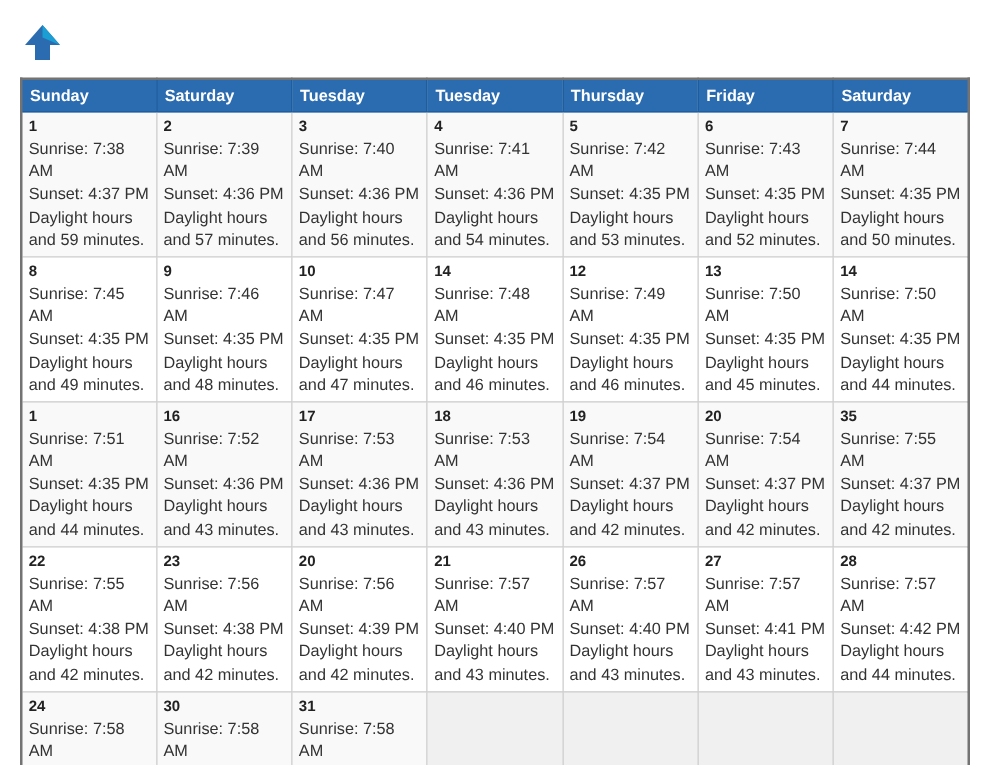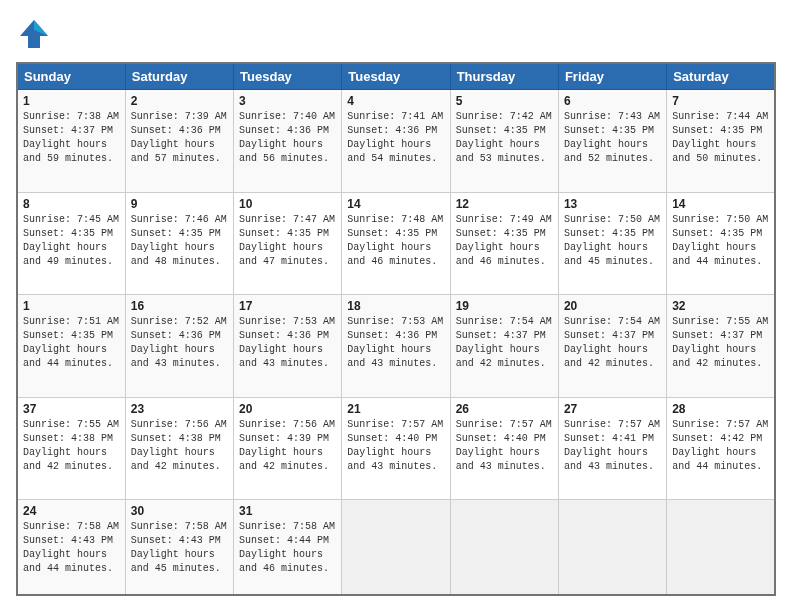--- a/index.html
+++ b/index.html
@@ -92,10 +92,9 @@
       margin-bottom: 2px;
     }
     .day-info {
-      font-size: 10px;
+      font-size: 13px;
       line-height: 1.4;
       color: #333;
-      font-family: Liberation Mono, monospace;
     }
     .empty-cell {
       background: #f0f0f0 !important;

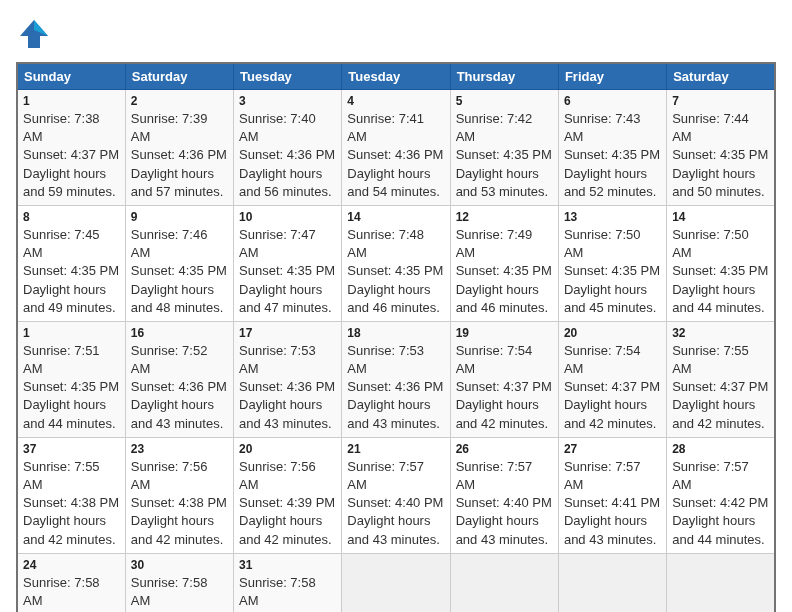--- a/index.html
+++ b/index.html
@@ -223,7 +223,7 @@
         <span class="day-info">Sunrise: 7:54 AM<br>Sunset: 4:37 PM<br>Daylight hours<br>and 42 minutes.</span>
       </td>
           <td>
-        <span class="day-num">32</span>
+        <span class="day-num">35</span>
         <span class="day-info">Sunrise: 7:55 AM<br>Sunset: 4:37 PM<br>Daylight hours<br>and 42 minutes.</span>
       </td>
         </tr>

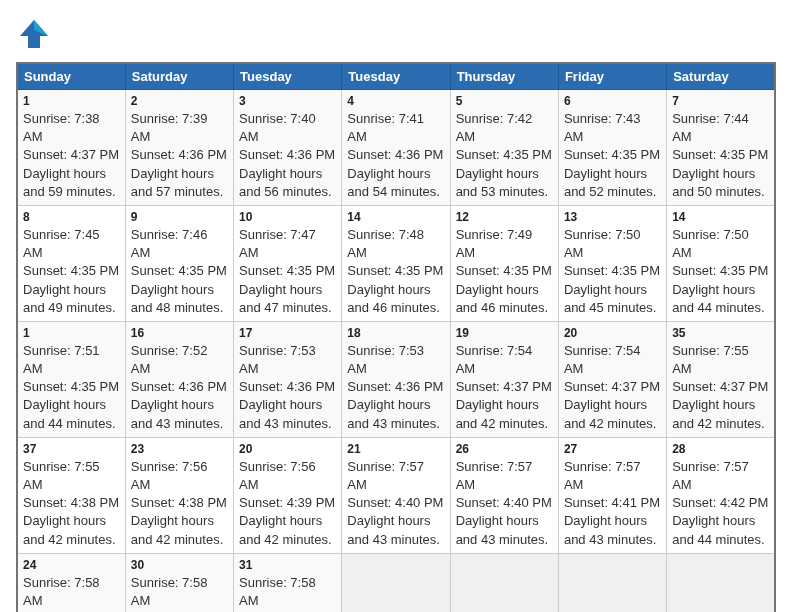--- a/index.html
+++ b/index.html
@@ -229,7 +229,7 @@
         </tr>
         <tr>
           <td>
-        <span class="day-num">37</span>
+        <span class="day-num">22</span>
         <span class="day-info">Sunrise: 7:55 AM<br>Sunset: 4:38 PM<br>Daylight hours<br>and 42 minutes.</span>
       </td>
           <td>

